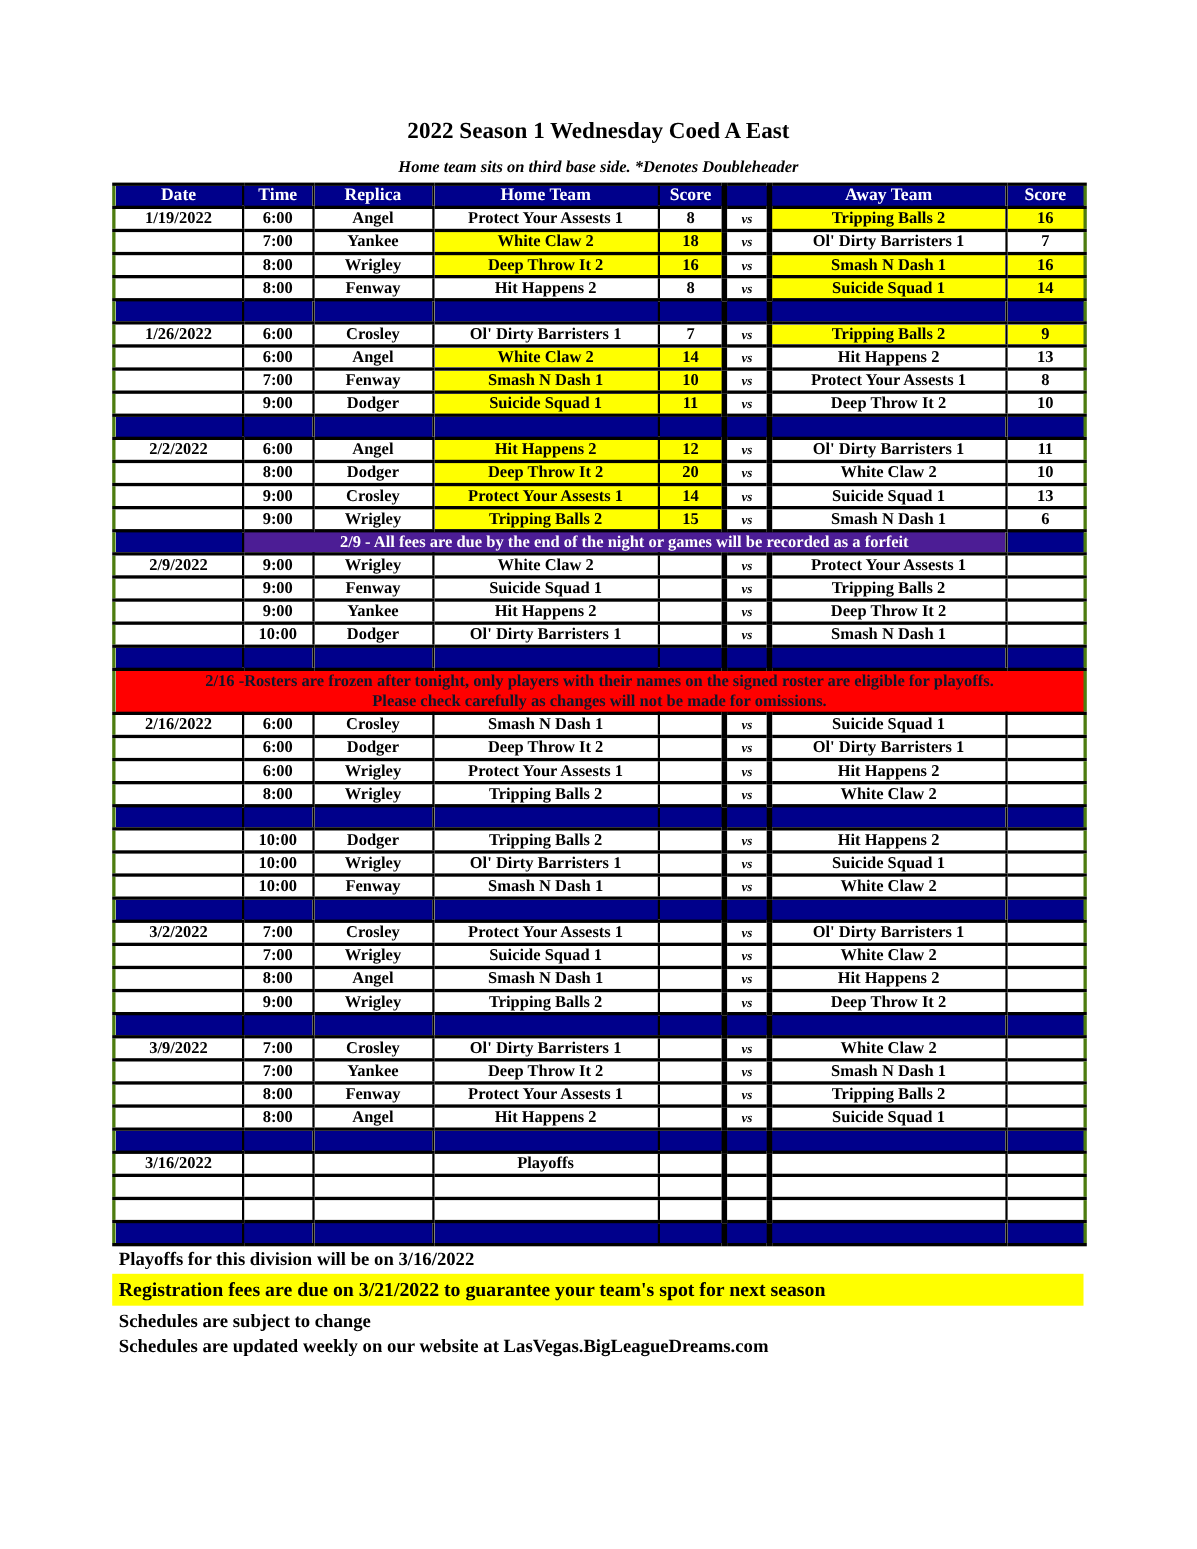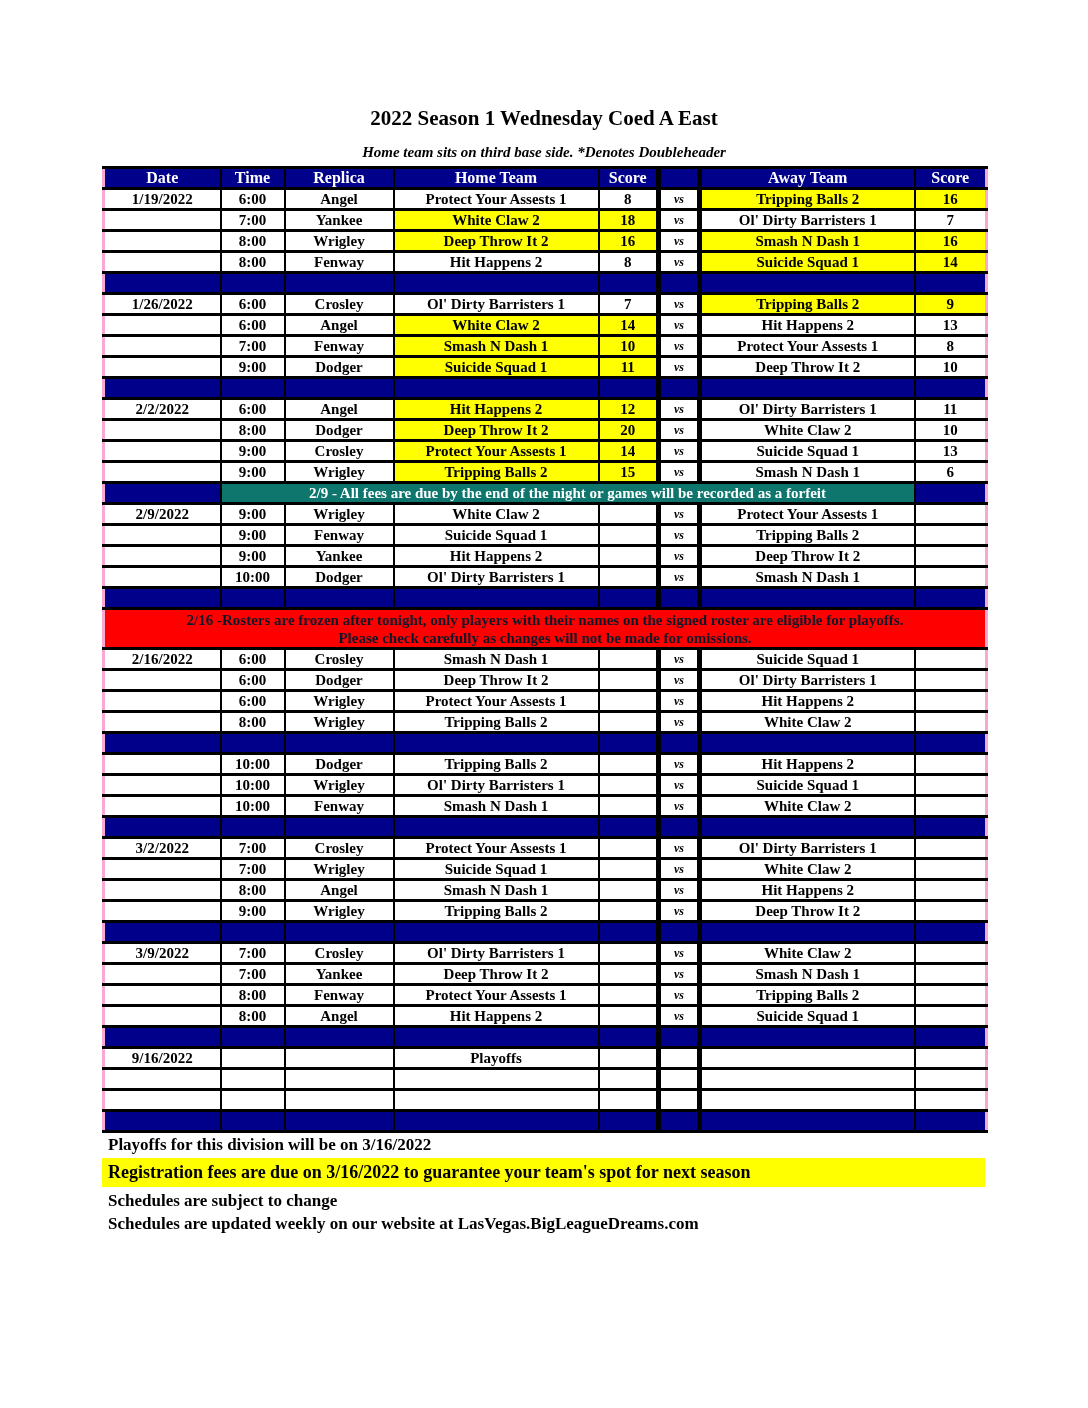--- a/index.html
+++ b/index.html
@@ -13,7 +13,7 @@
   .subtitle{font-size:21px;line-height:24px;margin:6px 0 4px 0;}
   .note{font-size:15px;line-height:17px;margin:14px 0 0 0;font-style:italic;}
   .table-wrap{margin:5px 0 0 102px;width:883px;}
-  table{border-collapse:collapse;table-layout:fixed;width:883px;border:3px solid #f9a8d4;}
+  table{border-collapse:collapse;table-layout:fixed;width:883px;border:3px solid #4d7c0f;}
   th,td{
     border:solid #000;border-width:3px 2px;height:18px;padding:0;
     text-align:center;font-weight:bold;font-size:15px;line-height:18px;

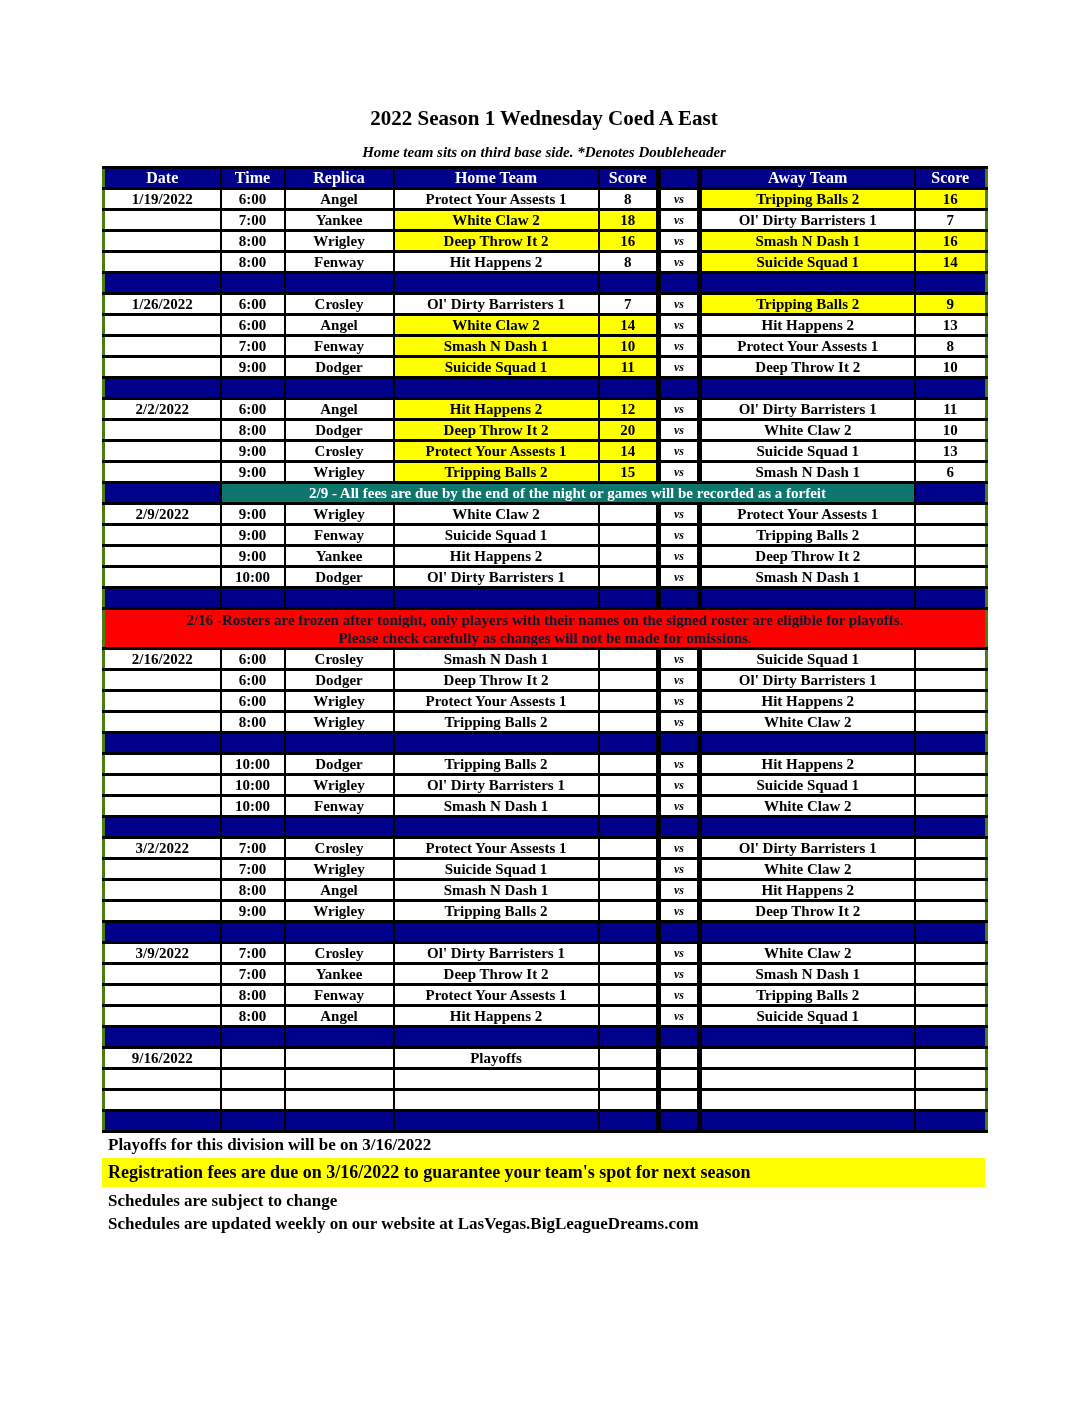--- a/index.html
+++ b/index.html
@@ -24,7 +24,7 @@
   td.vs{font-style:italic;font-size:12px;}
   td.hl{background:#FFFF00;}
   td.sep{background:#00008B;}
-  td.notice{background:#0f766e;color:#ffffff;font-size:15px;}
+  td.notice{background:#4c1d95;color:#ffffff;font-size:15px;}
   td.alert{background:#FF0000;color:#0f172a;font-size:15px;height:37px;}
   td.alert div{line-height:18px;}
   .footer{margin-left:102px;width:883px;}

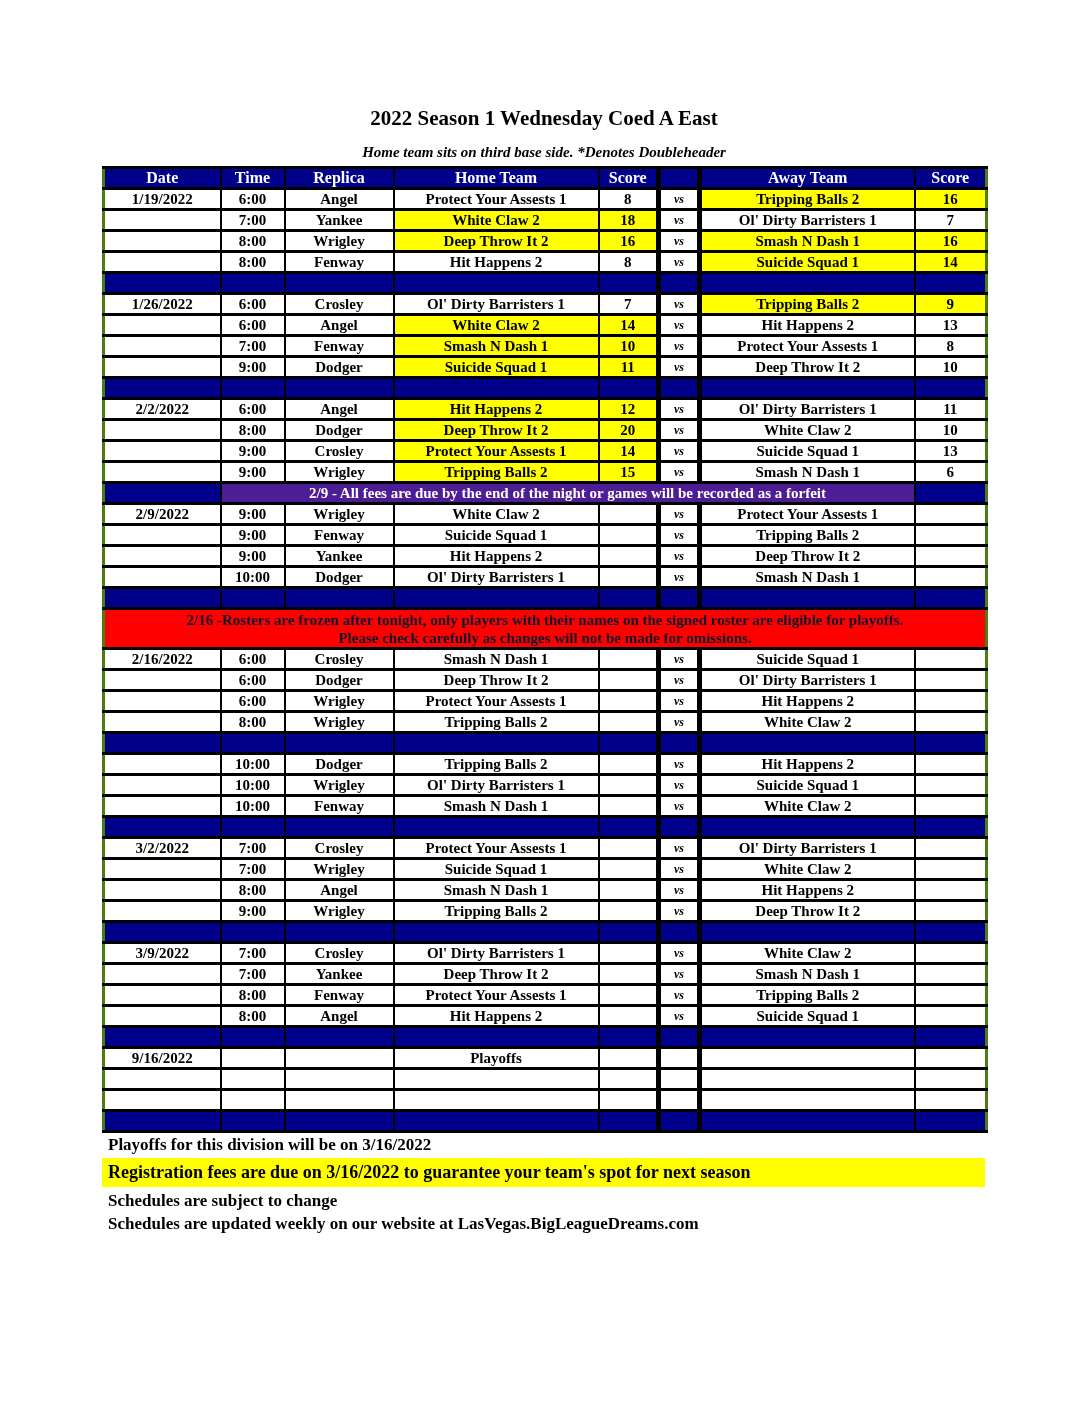--- a/index.html
+++ b/index.html
@@ -456,7 +456,7 @@
           <td class="sep"></td>
         </tr>
         <tr>
-          <td>9/16/2022</td>
+          <td>3/16/2022</td>
           <td></td>
           <td></td>
           <td>Playoffs</td>

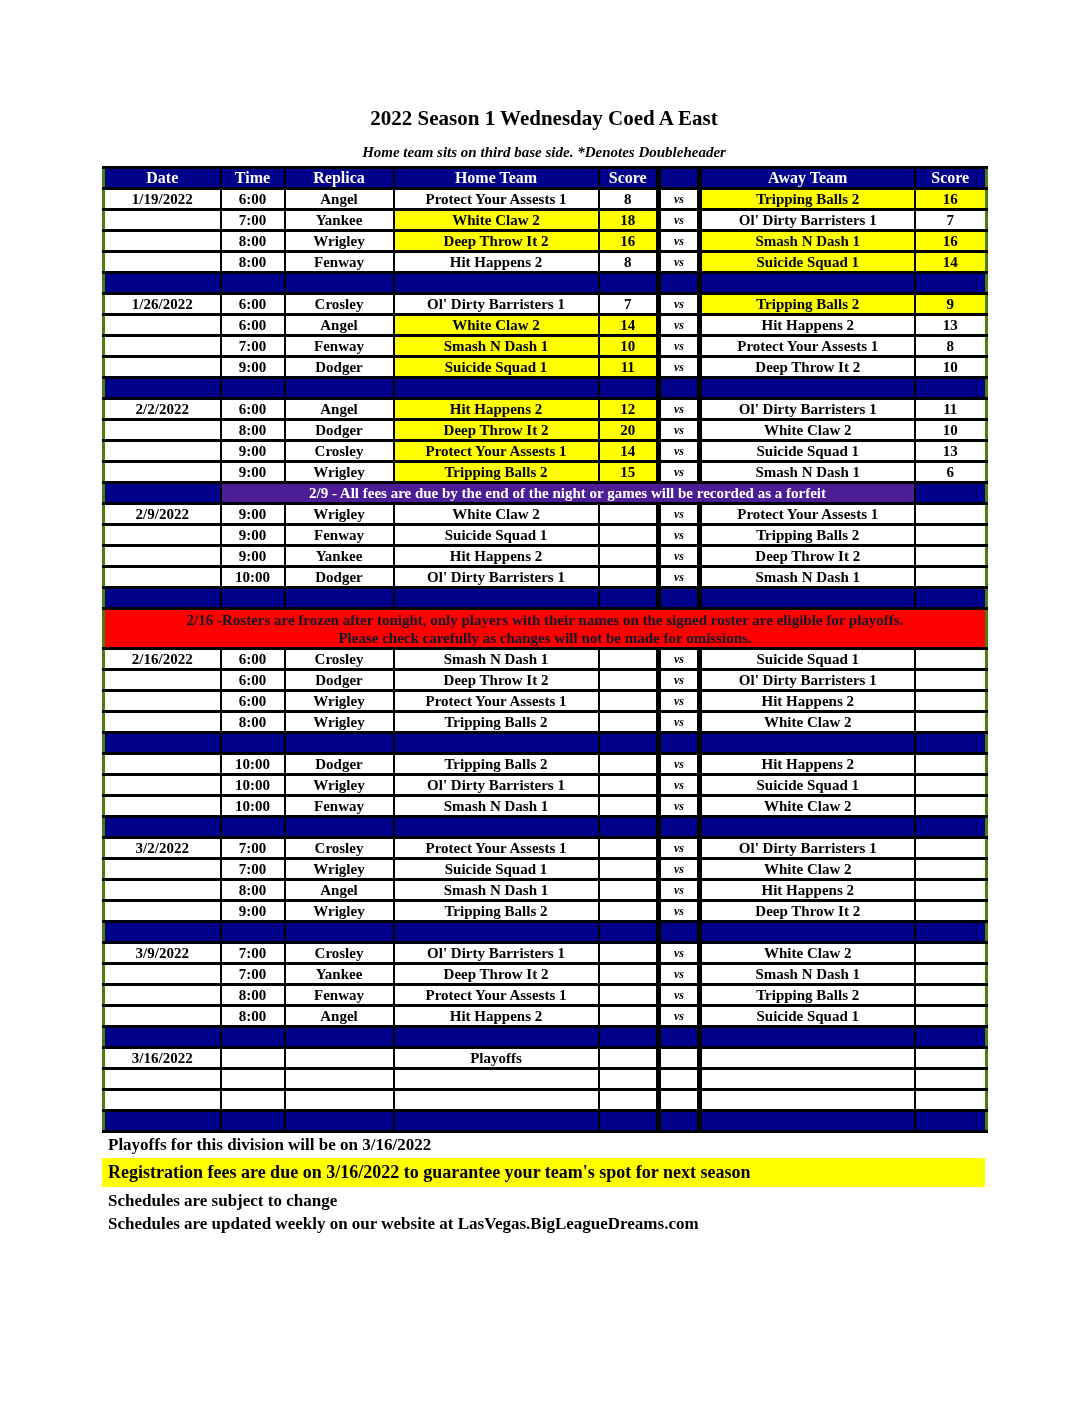--- a/index.html
+++ b/index.html
@@ -502,7 +502,7 @@
 <div class="footer">
   <div class="f-plain">Playoffs for this division will be on 3/16/2022</div>
   <div class="f-yellow">
-    <div class="big">Registration fees are due on 3/16/2022 to guarantee your team's spot for next season</div>
+    <div class="big">Registration fees are due on 3/21/2022 to guarantee your team's spot for next season</div>
   </div>
   <div class="f-plain">Schedules are subject to change</div>
   <div class="f-plain">Schedules are updated weekly on our website at LasVegas.BigLeagueDreams.com</div>

